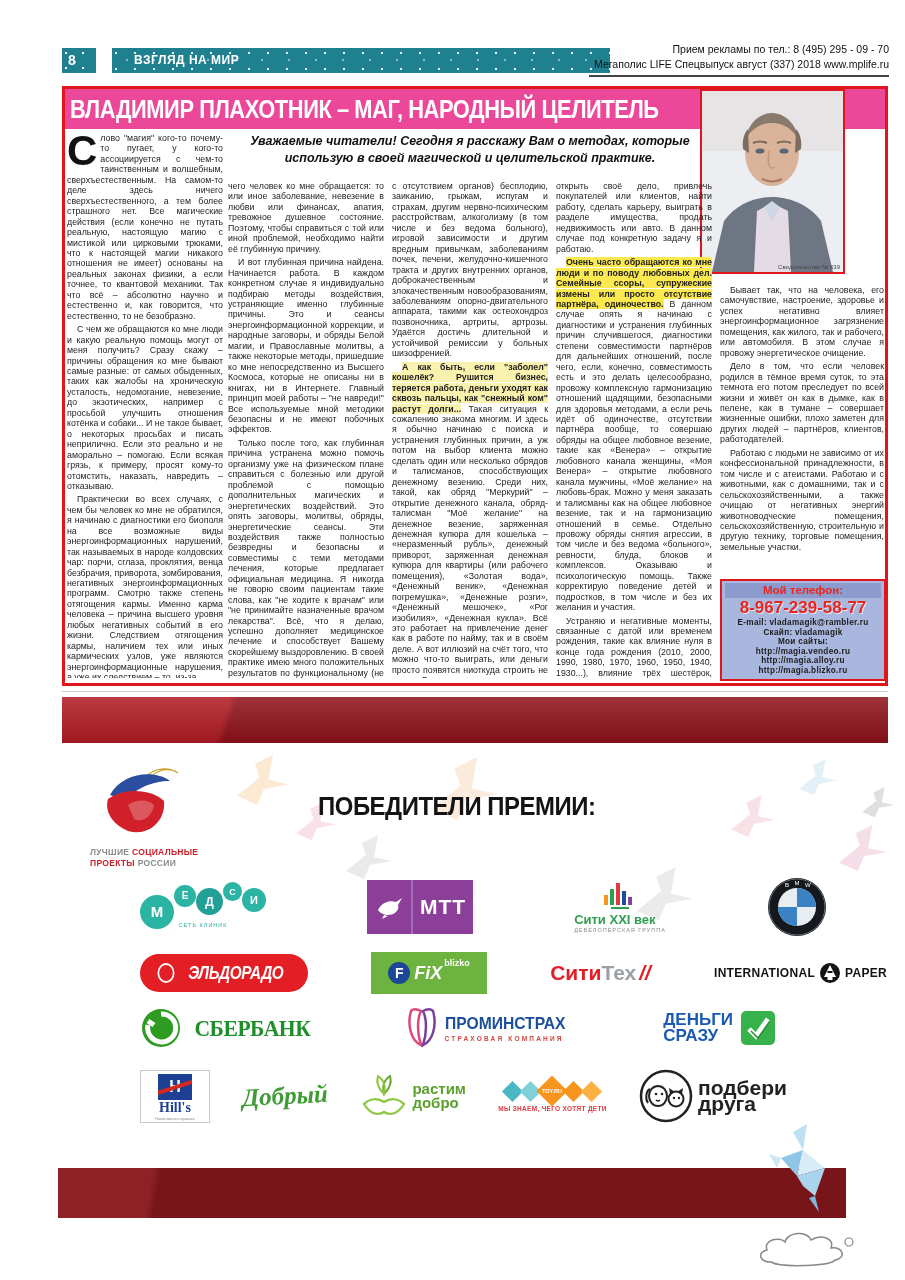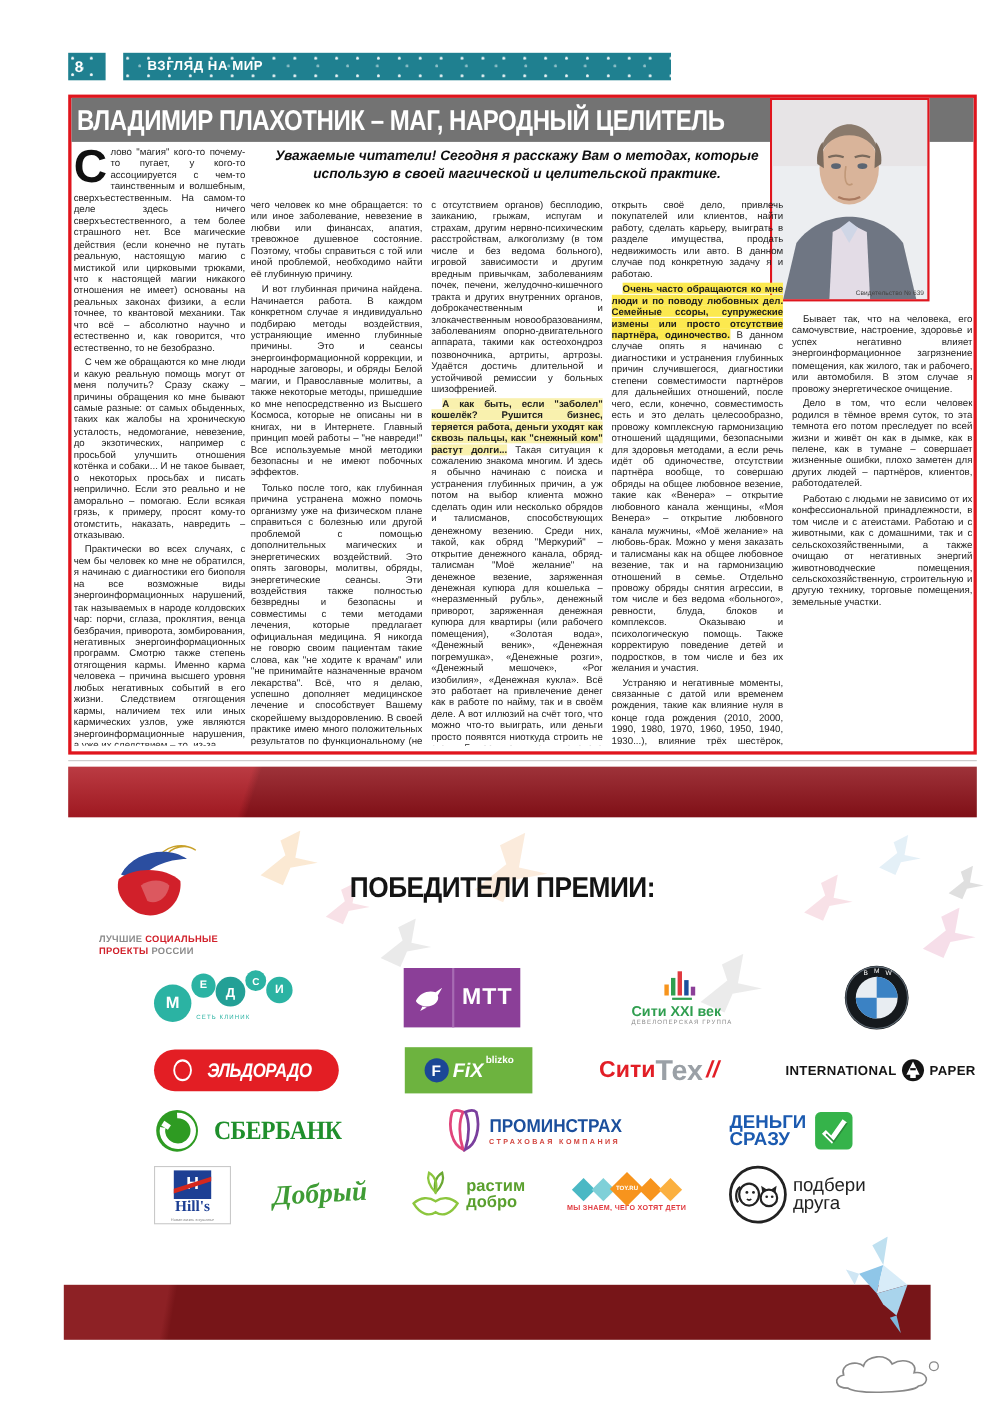--- a/index.html
+++ b/index.html
@@ -141,6 +141,10 @@
 
   <div class="pagenum">8</div>
   <div class="sectionbar">ВЗГЛЯД НА МИР</div>
+  <div class="header-right">
+    <div>Прием рекламы по тел.: 8 (495) 295 - 09 - 70</div>
+    <div>Мегаполис LIFE  Спецвыпуск август (337)  2018 www.mplife.ru</div>
+  </div>
 
   <div class="article">
     <div class="banner">

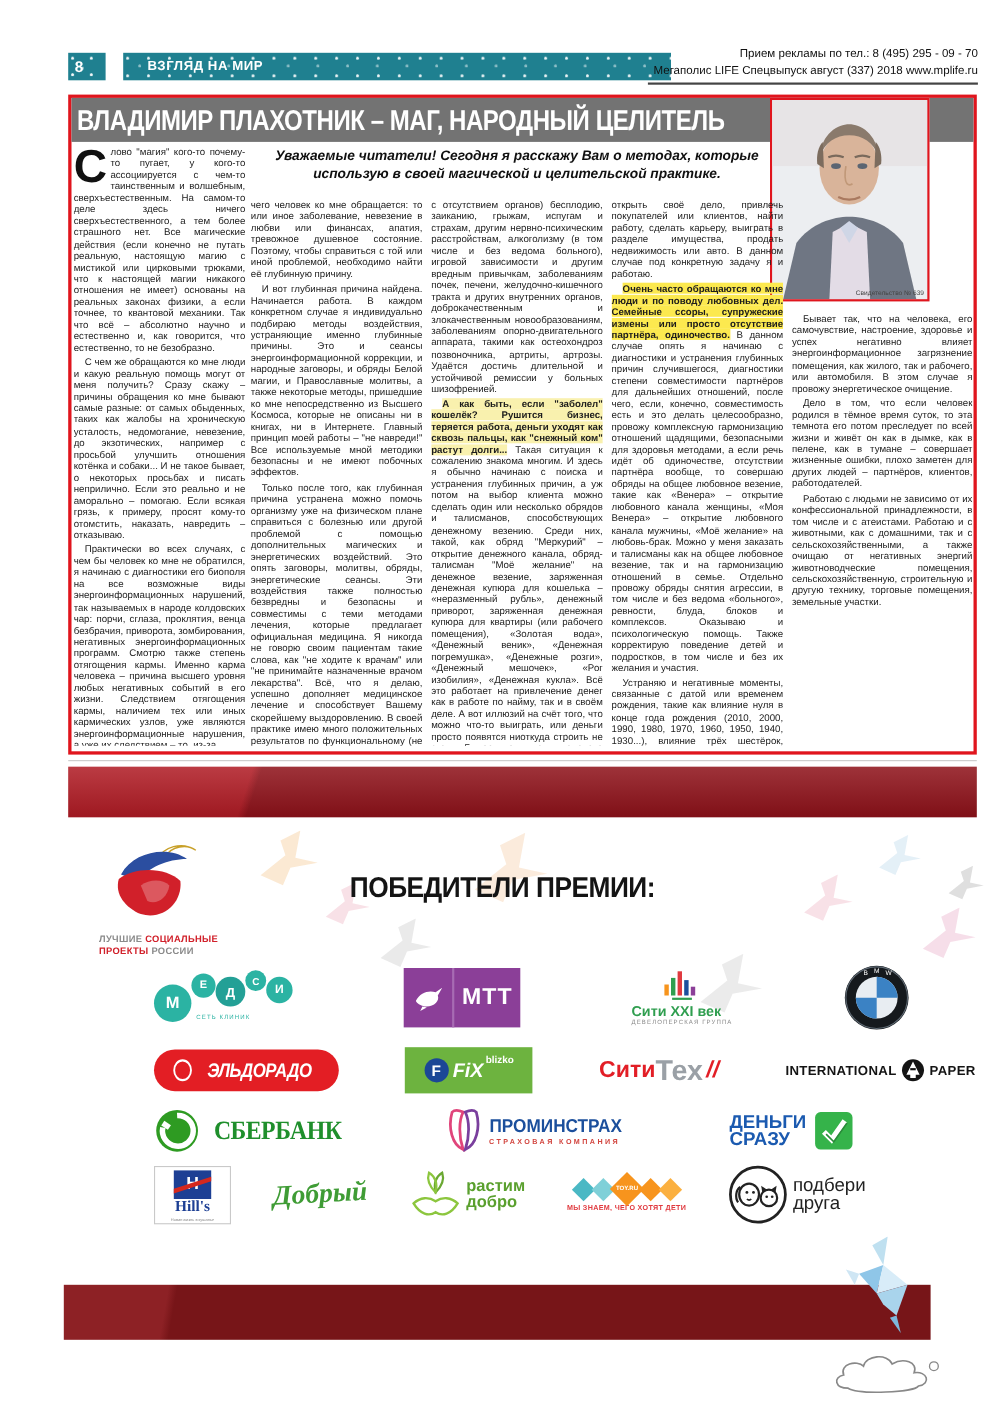--- a/index.html
+++ b/index.html
@@ -18,7 +18,7 @@
     line-height:15px;color:#111;border-bottom:2px solid #444;padding-bottom:3px;}
   
   .article{position:absolute;left:62px;top:86px;width:826px;height:600px;border:3px solid #e0151d;box-sizing:border-box;background:#fff;}
-  .banner{position:absolute;left:0;top:0;width:100%;height:40px;background:#737373;overflow:hidden;}
+  .banner{position:absolute;left:0;top:0;width:100%;height:40px;background:#ec4899;overflow:hidden;}
   .banner-text{display:inline-block;white-space:nowrap;color:#fff;font-weight:bold;font-size:26px;
     line-height:40px;padding-left:6px;transform:scaleX(.84);transform-origin:left center;letter-spacing:-.5px;}
   .photo{position:absolute;right:40px;top:0;width:145px;height:185px;border:2px solid #e0151d;background:#eef0f3;box-sizing:border-box;overflow:hidden;}

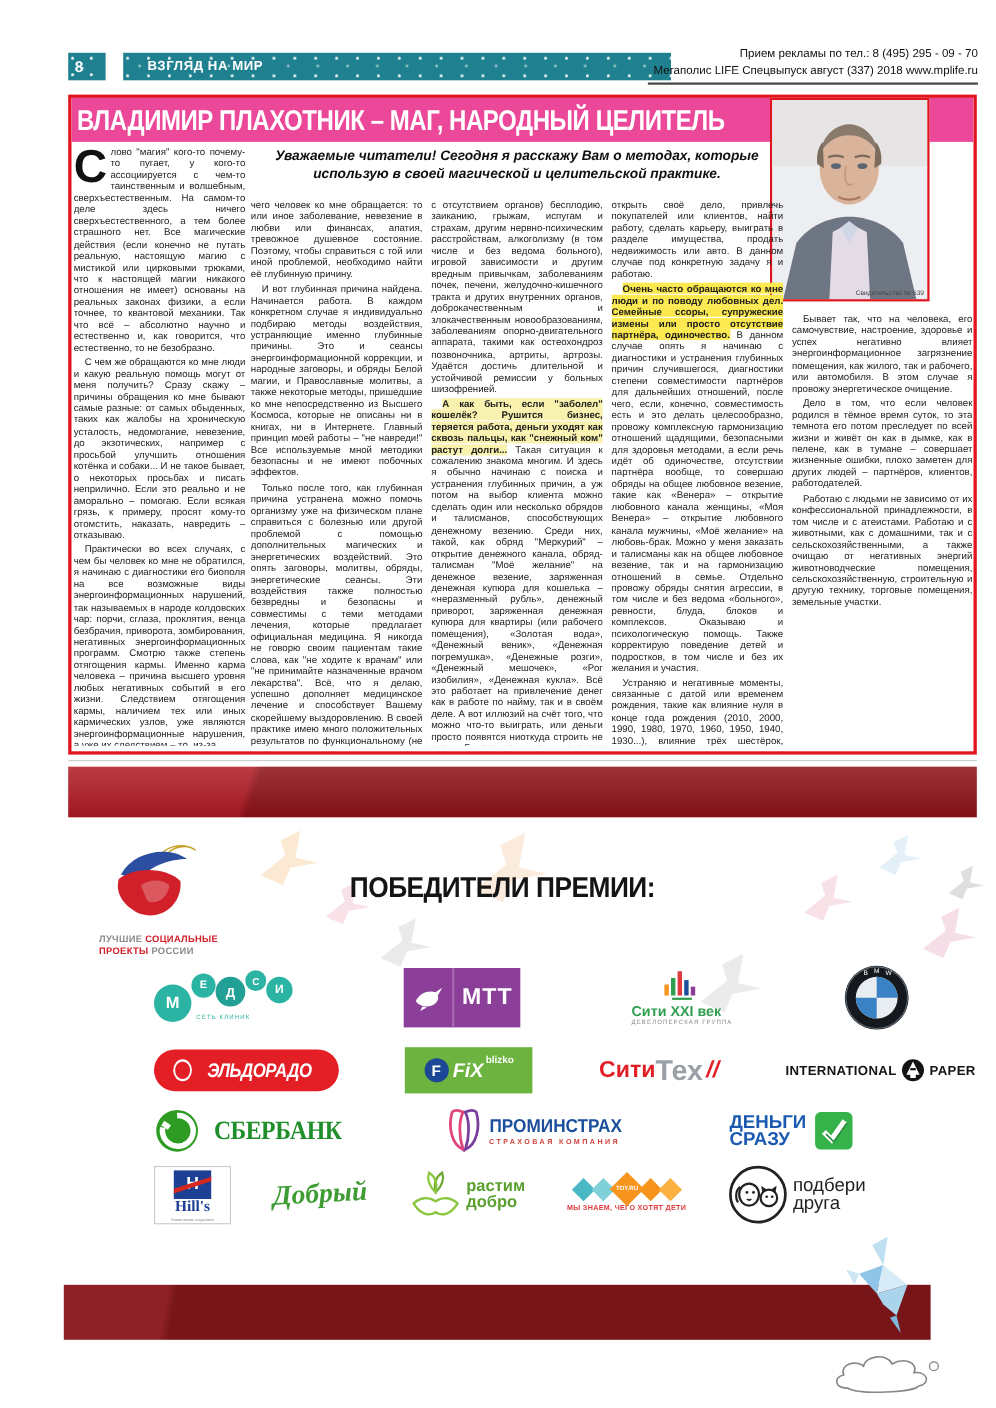--- a/index.html
+++ b/index.html
@@ -203,6 +203,16 @@
       <p class="p">Работаю с людьми не зависимо от их конфессиональной принадлежности, в том числе и с атеистами. Работаю и с животными, как с домашними, так и с сельскохозяйственными, а также очищаю от негативных энергий животноводческие помещения, сельскохозяйственную, строительную и другую технику, торговые помещения, земельные участки.</p>
     </div>
 
+    <div class="contact">
+      <div class="contact-label">Мой телефон:</div>
+      <div class="contact-phone">8-967-239-58-77</div>
+      <div class="contact-line">E-mail: vladamagik@rambler.ru</div>
+      <div class="contact-line">Скайп: vladamagik</div>
+      <div class="contact-line">Мои сайты:</div>
+      <div class="contact-line">http://magia.vendeo.ru</div>
+      <div class="contact-line">http://magia.alloy.ru</div>
+      <div class="contact-line">http://magia.blizko.ru</div>
+    </div>
   </div>
 
   <div class="thin-rule"></div>

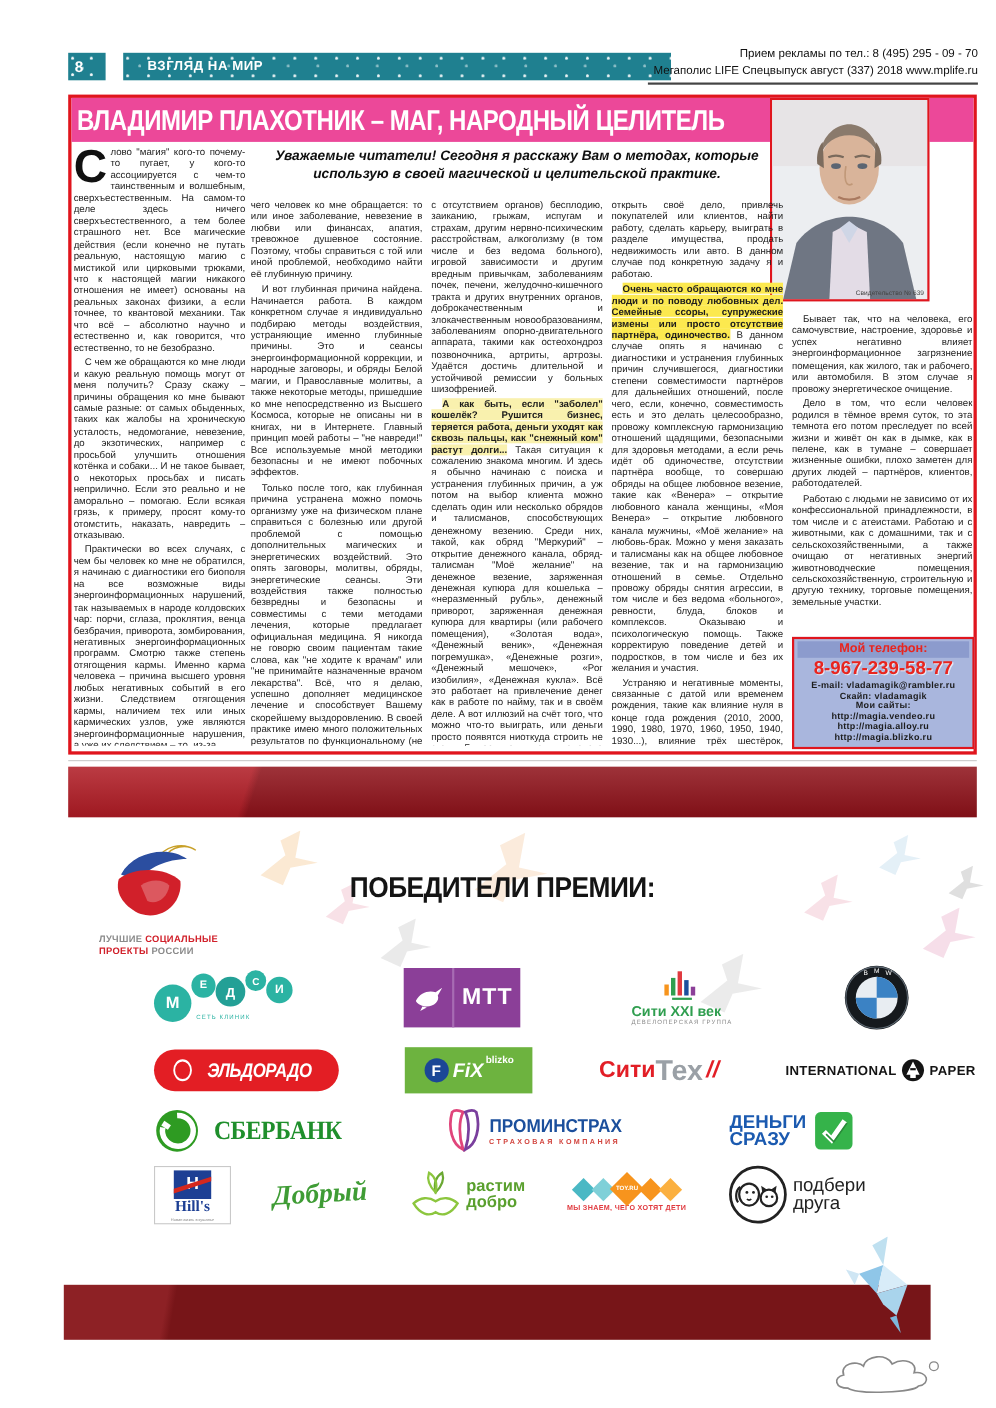--- a/index.html
+++ b/index.html
@@ -91,7 +91,7 @@
   .fix-sub{color:#fff;font-size:9px;font-weight:bold;margin-left:2px;align-self:flex-start;margin-top:6px;}
   
   .loko-a{color:#e21e26;font-weight:bold;font-size:21px;}
-  .loko-b{color:#9aa0a6;font-weight:bold;font-size:26px;}
+  .loko-b{color:#9aa0a6;font-weight:bold;font-size:21px;}
   .loko-sl{color:#e21e26;font-weight:bold;font-size:21px;font-style:italic;margin-left:3px;}
   
   .intp{font-weight:bold;font-size:12px;color:#141414;letter-spacing:.3px;}

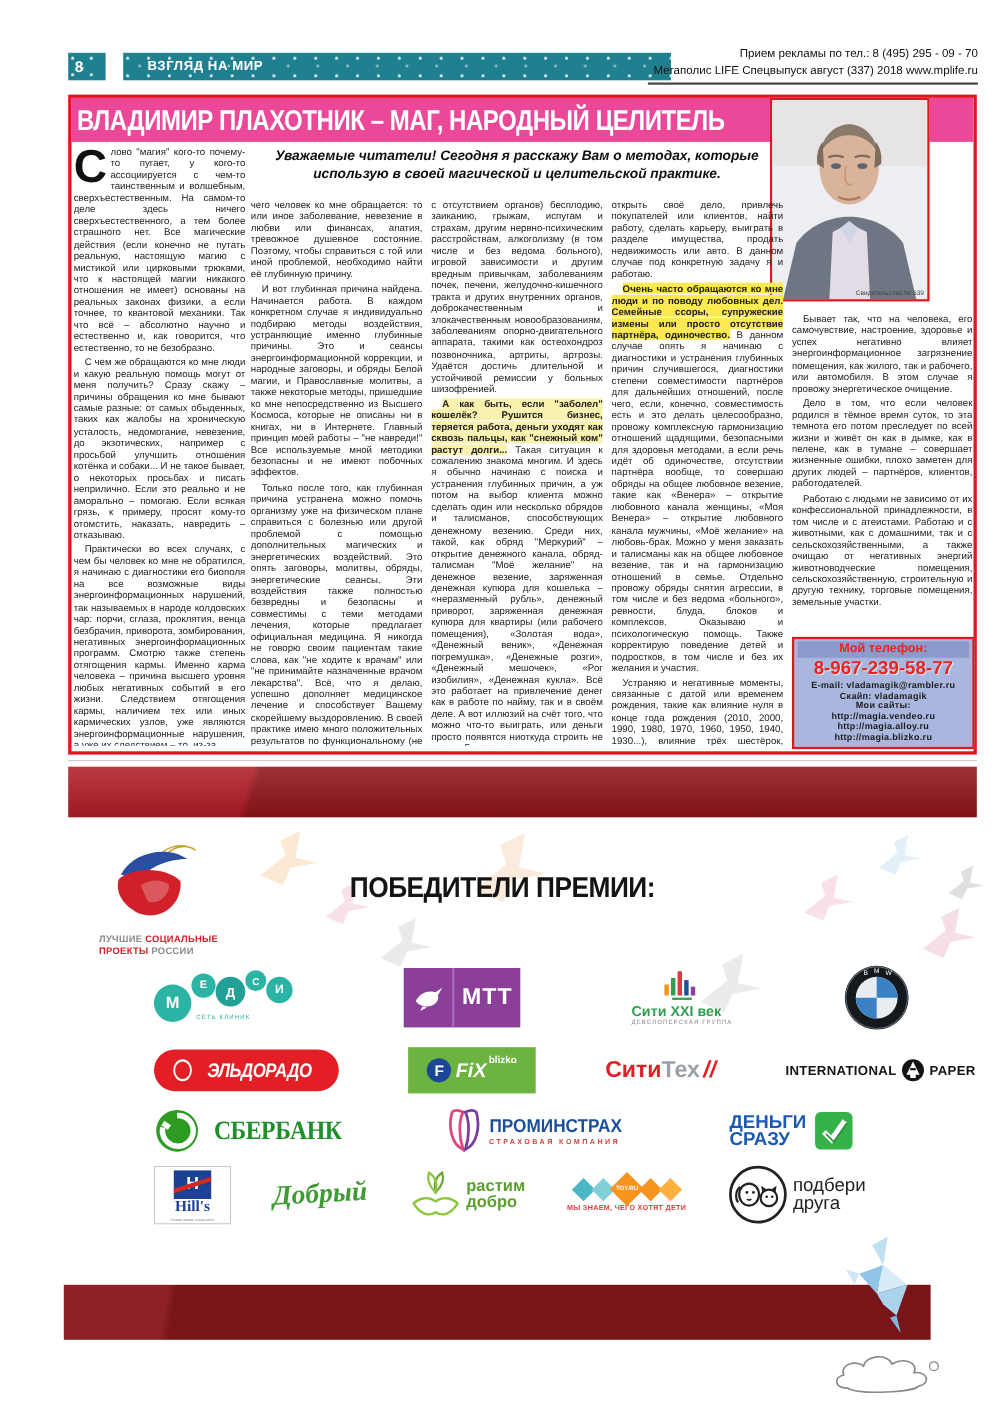--- a/index.html
+++ b/index.html
@@ -58,7 +58,7 @@
   .lrow{display:flex;justify-content:space-between;align-items:center;}
   .lrow1{height:76px;margin-bottom:4px;padding-right:60px;}
   .lrow2{height:48px;margin-bottom:6px;}
-  .lrow3{height:50px;padding-right:110px;}
+  .lrow3{height:50px;margin-bottom:10px;padding-right:110px;}
   .lrow4{height:66px;padding-right:100px;}
   .logo{display:flex;align-items:center;}
   

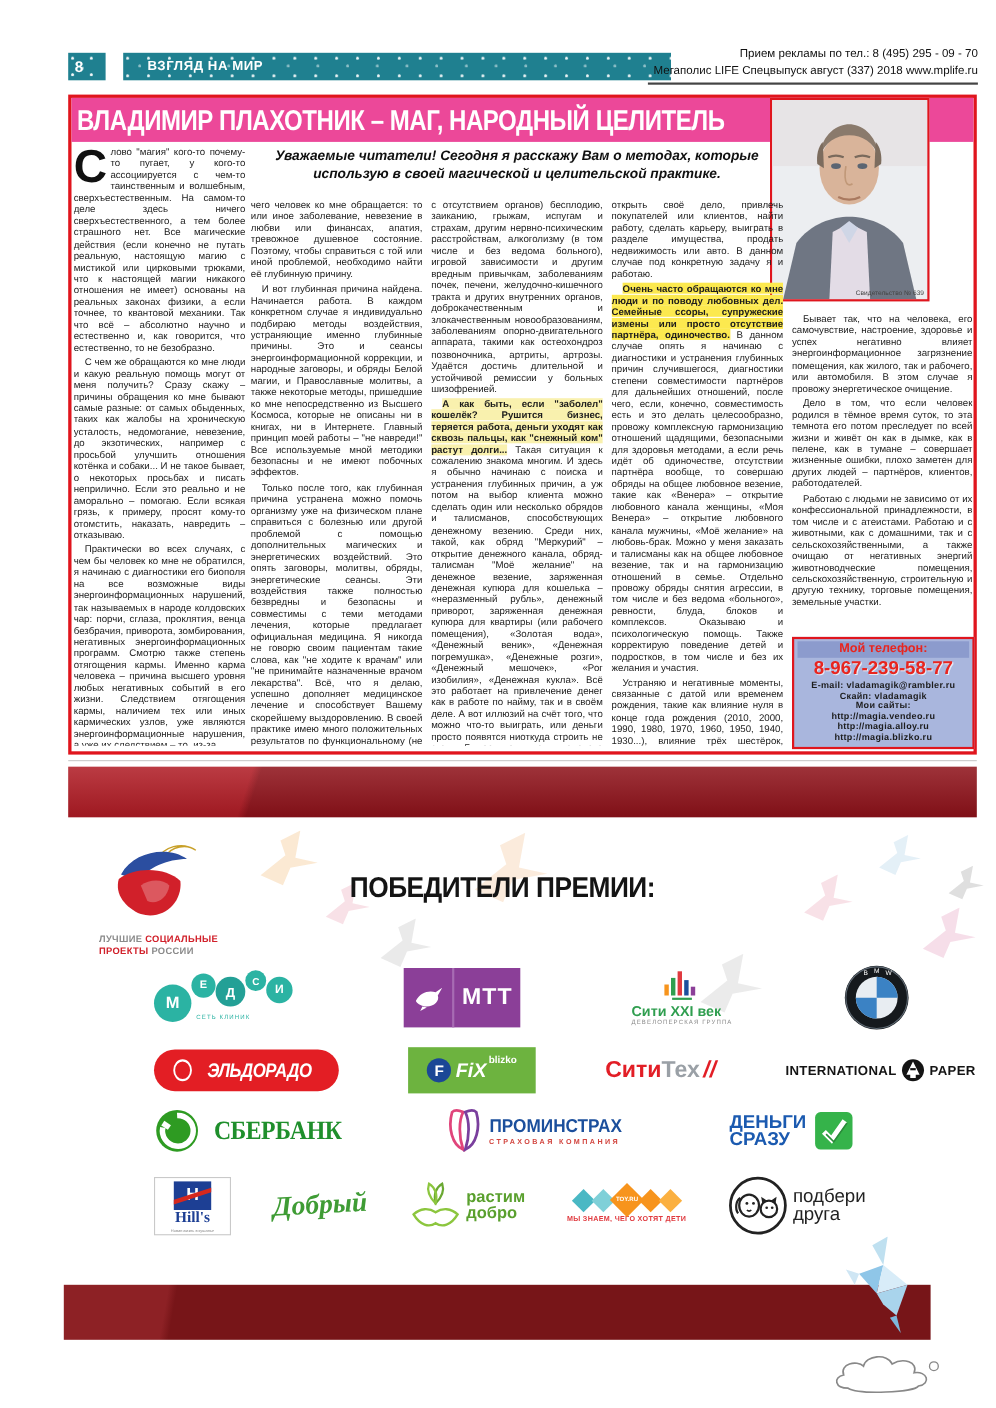--- a/index.html
+++ b/index.html
@@ -124,7 +124,7 @@
   .diam-label{position:absolute;left:0;top:0;width:22px;height:22px;transform:rotate(-45deg);color:#fff;font-weight:bold;font-size:5.5px;line-height:22px;text-align:center;}
   .toy-sub{font-size:6.5px;font-weight:bold;color:#e03a3f;letter-spacing:.3px;}
   
-  .podberi-text{margin-left:5px;color:#222;font-weight:normal;font-size:17px;line-height:16px;}
+  .podberi-text{margin-left:5px;color:#222;font-weight:bold;font-size:21px;line-height:16px;}
   
   .bottom-bar{position:absolute;left:58px;top:1168px;width:788px;height:50px;
     background:linear-gradient(100deg,#8d2125 0 12%,#771518 13% 100%);}

